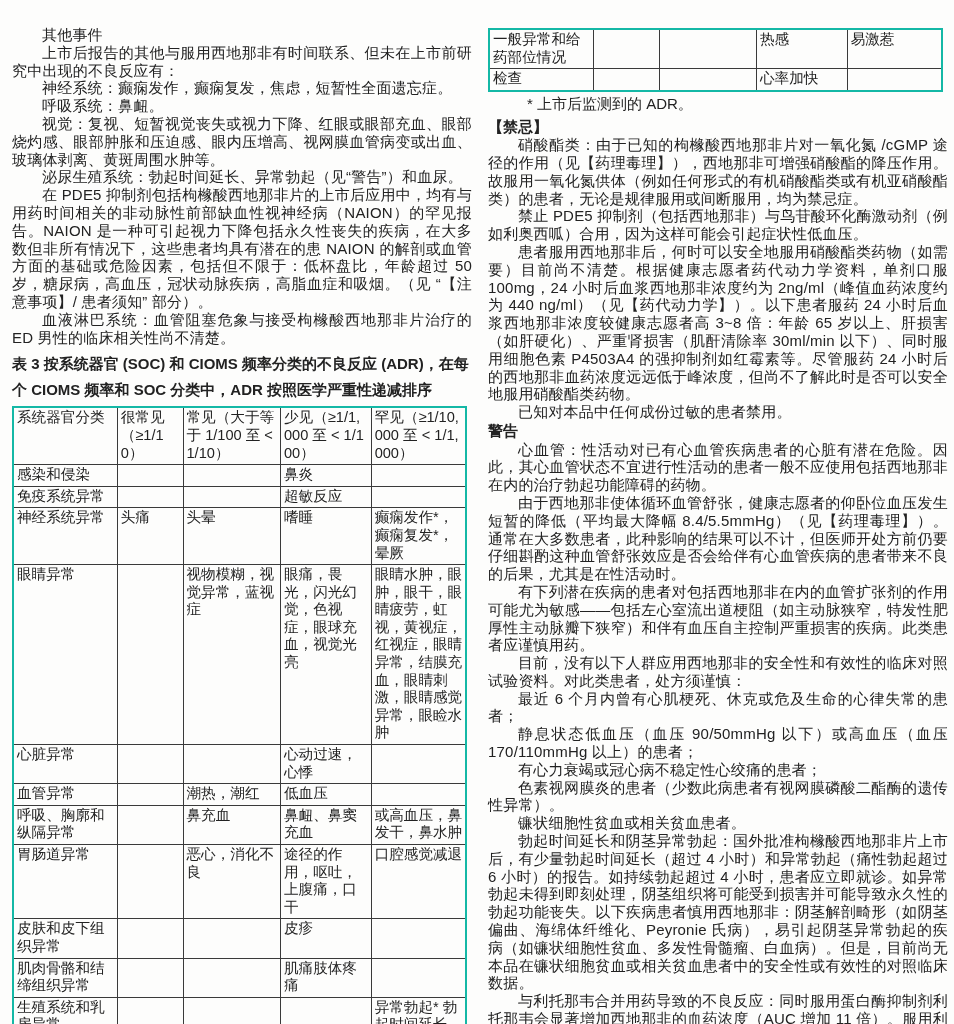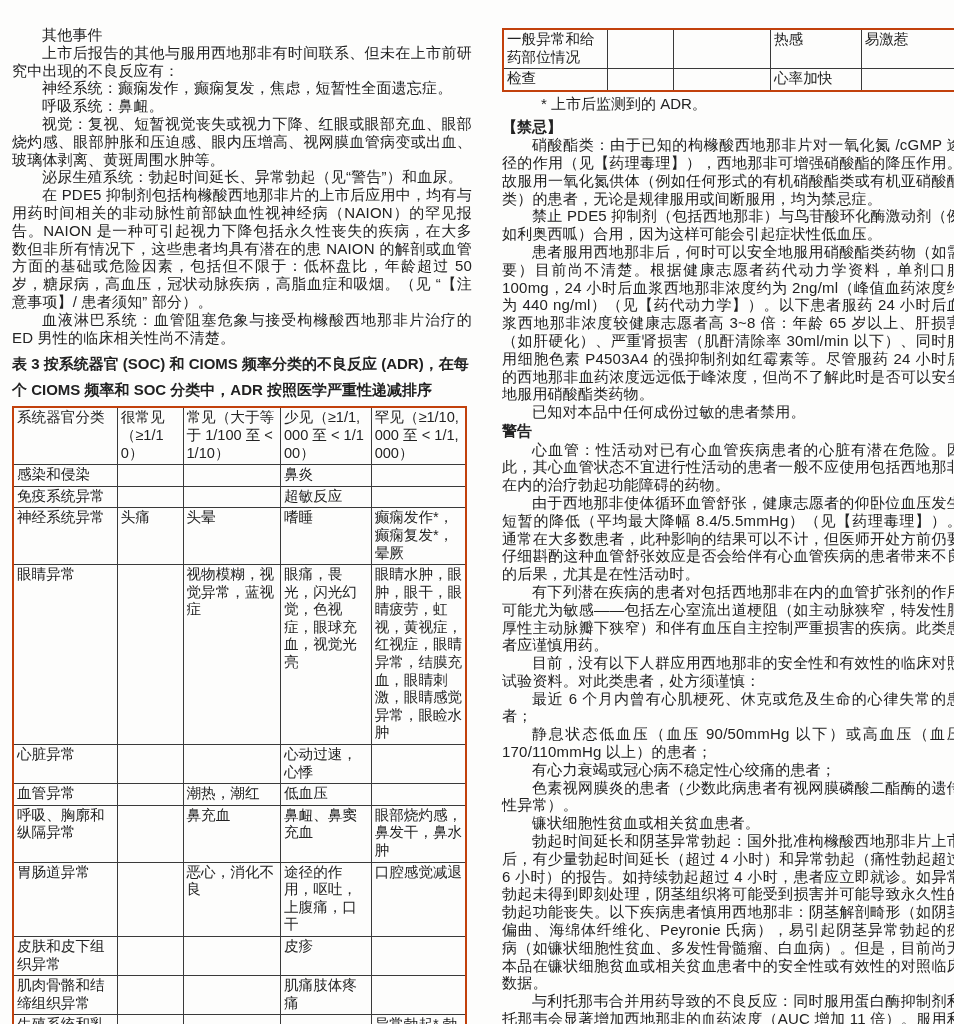--- a/index.html
+++ b/index.html
@@ -15,7 +15,7 @@
     width: 954px; height: 1024px;
     padding: 26px 8px 0 12px;
     display: flex;
-    gap: 30px;
+    gap: 16px;
   }
   .col { width: 460px; flex: 0 0 auto; }
 

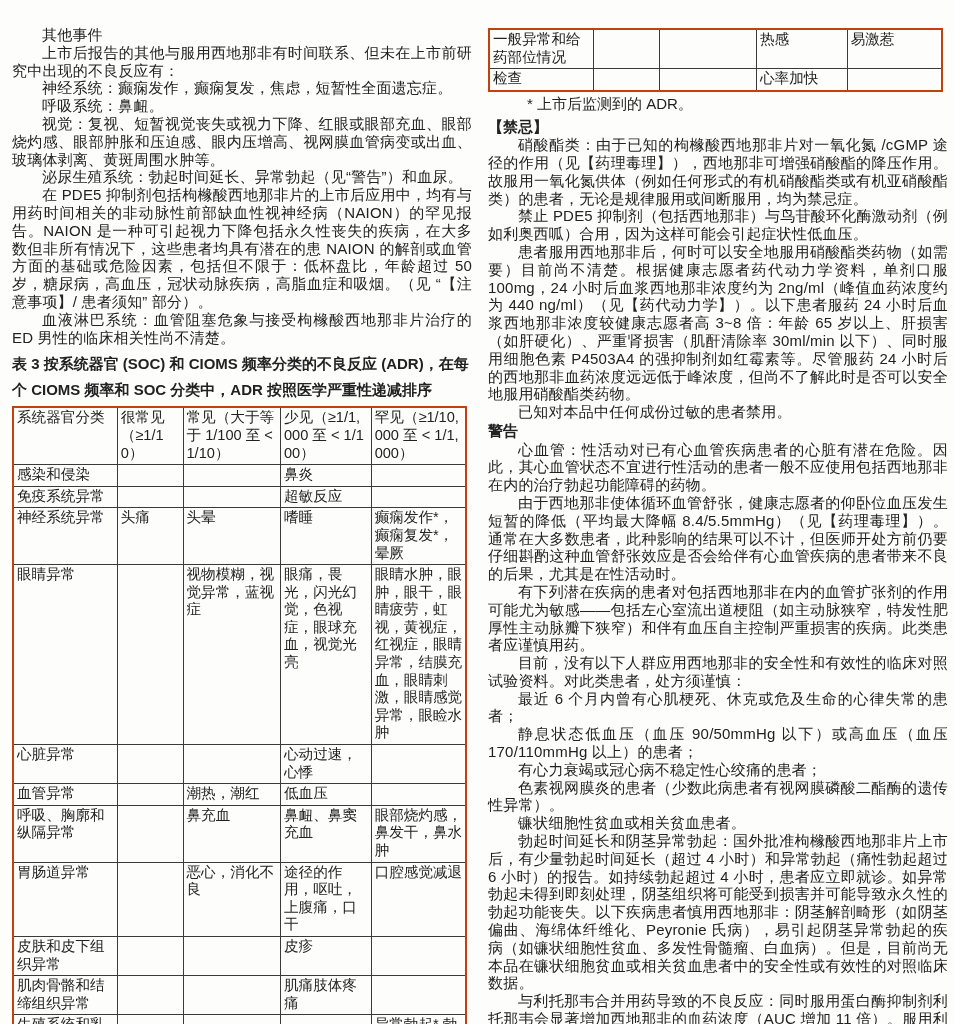--- a/index.html
+++ b/index.html
@@ -53,7 +53,7 @@
   table.adr {
     width: 99%;
     border-collapse: collapse;
-    border: 2px solid #c2410c;
+    border: 2px solid #14b8a6;
     table-layout: fixed;
   }
   table.adr th, table.adr td {

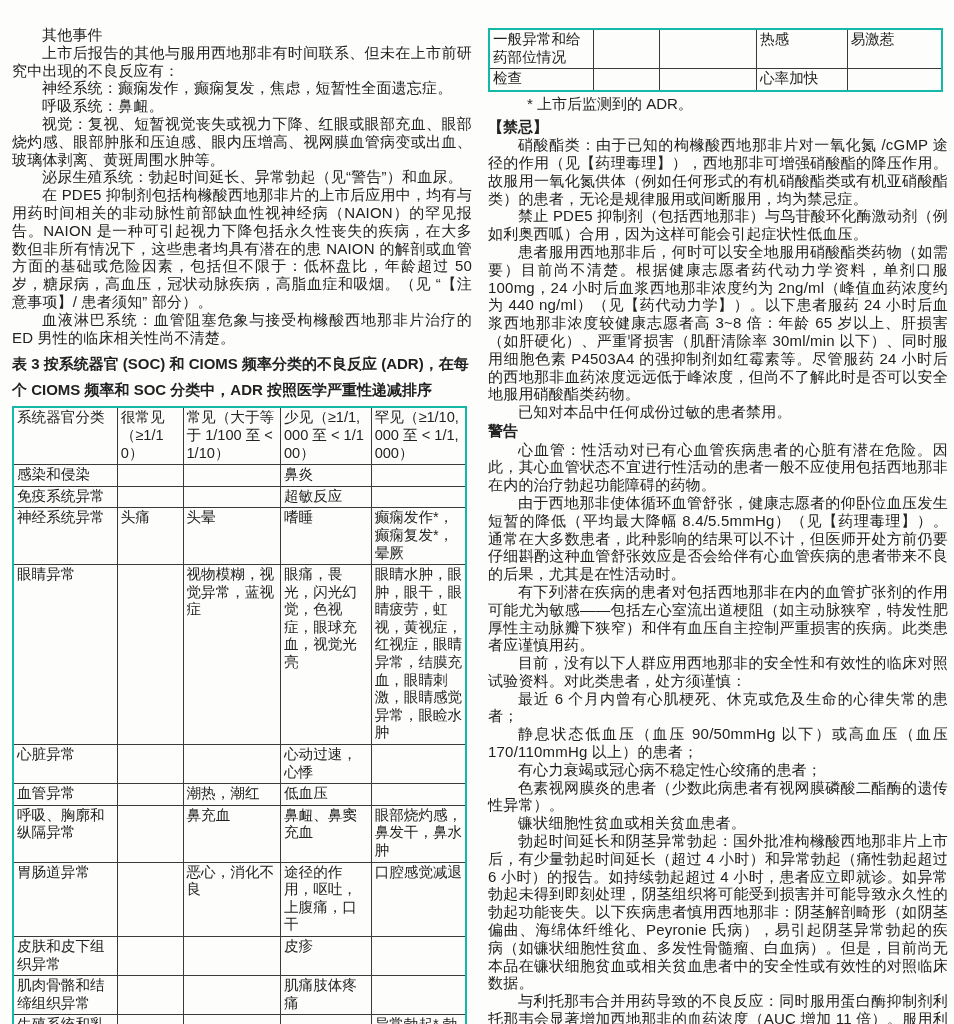--- a/index.html
+++ b/index.html
@@ -148,7 +148,7 @@
           <td></td>
           <td>鼻充血</td>
           <td>鼻衄、鼻窦充血</td>
-          <td>眼部烧灼感，鼻发干，鼻水肿</td>
+          <td>或高血压，鼻发干，鼻水肿</td>
         </tr>
         <tr>
           <td>胃肠道异常</td>

